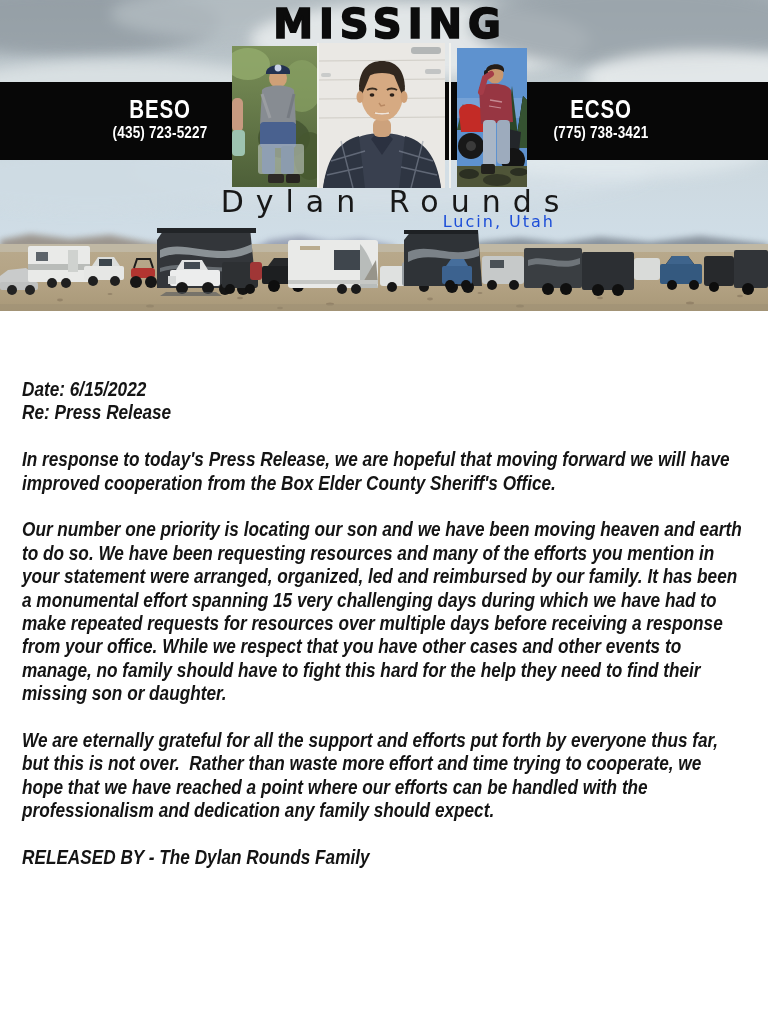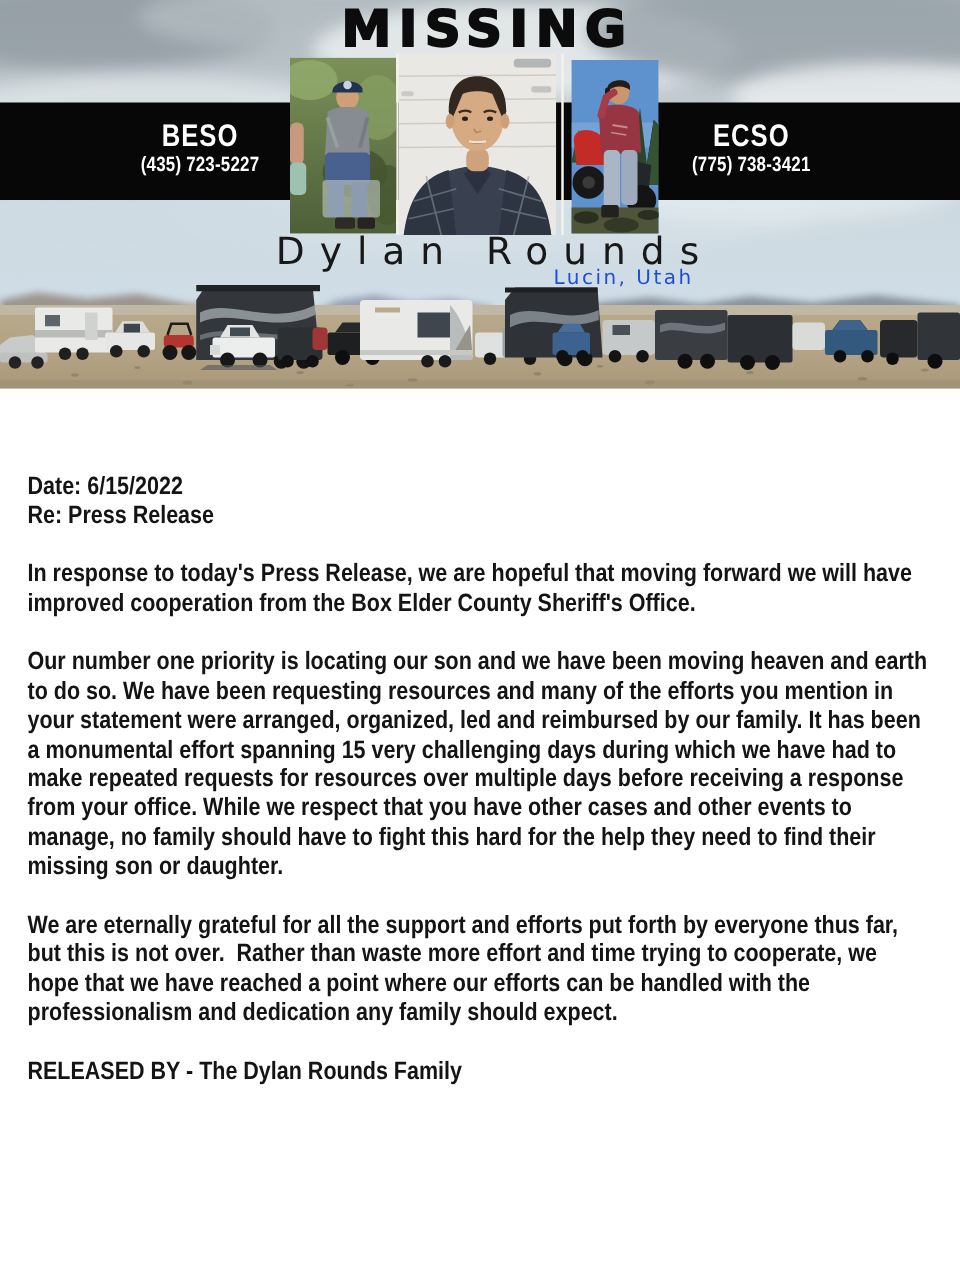--- a/index.html
+++ b/index.html
@@ -48,7 +48,7 @@
   }
 
   
-  .letter{position:absolute;left:0;top:311px;width:768px;height:713px;background:#ffffff;}
+  .letter{position:absolute;left:0;top:311px;width:768px;height:713px;background:#ffffff;font-style:italic;}
   .letter-inner{
     margin:67px 0 0 22px;width:840px;
     transform:scaleX(0.86);transform-origin:0 0;

